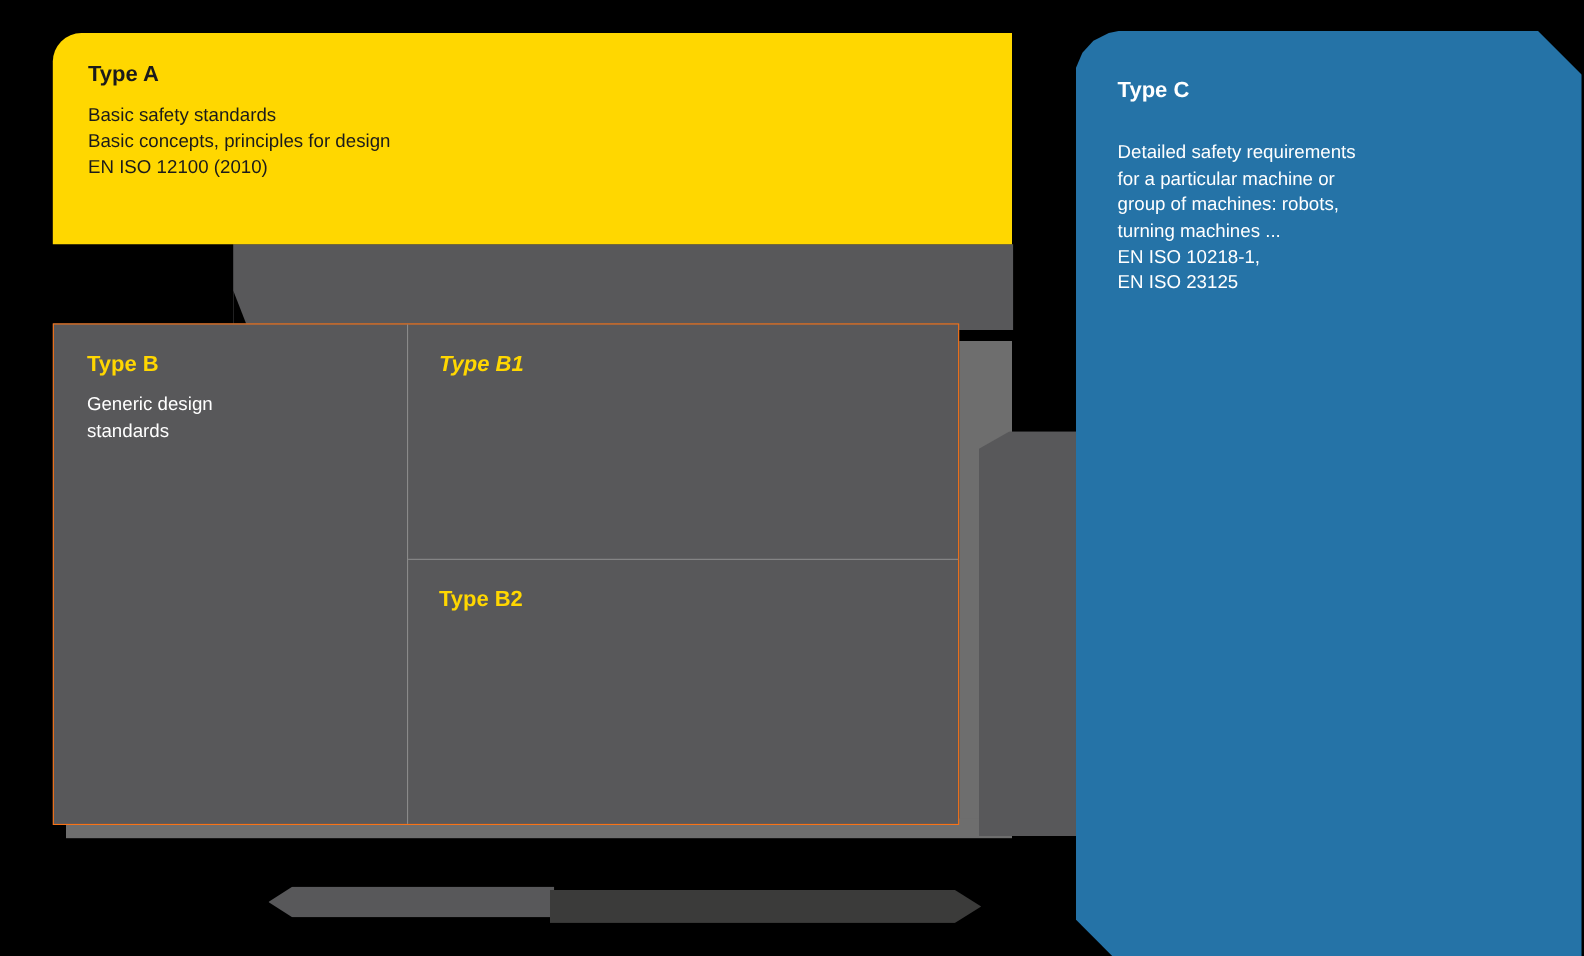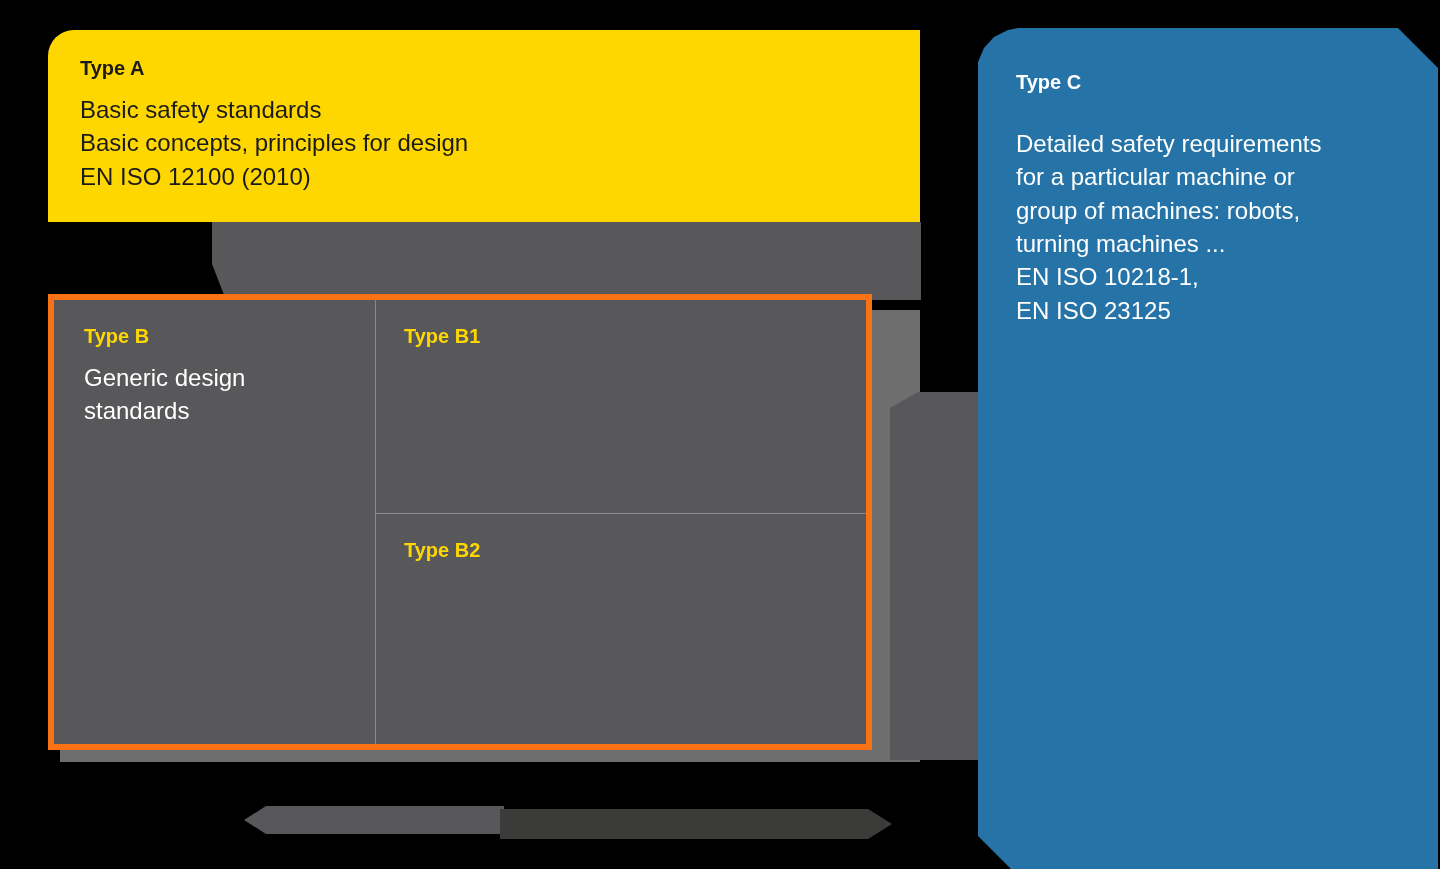--- a/index.html
+++ b/index.html
@@ -30,7 +30,7 @@
     white-space: pre;
   }
   .body-txt {
-    font-size: 24px;
+    font-size: 17px;
     font-weight: normal;
     line-height: 1.39;
     margin: 0;

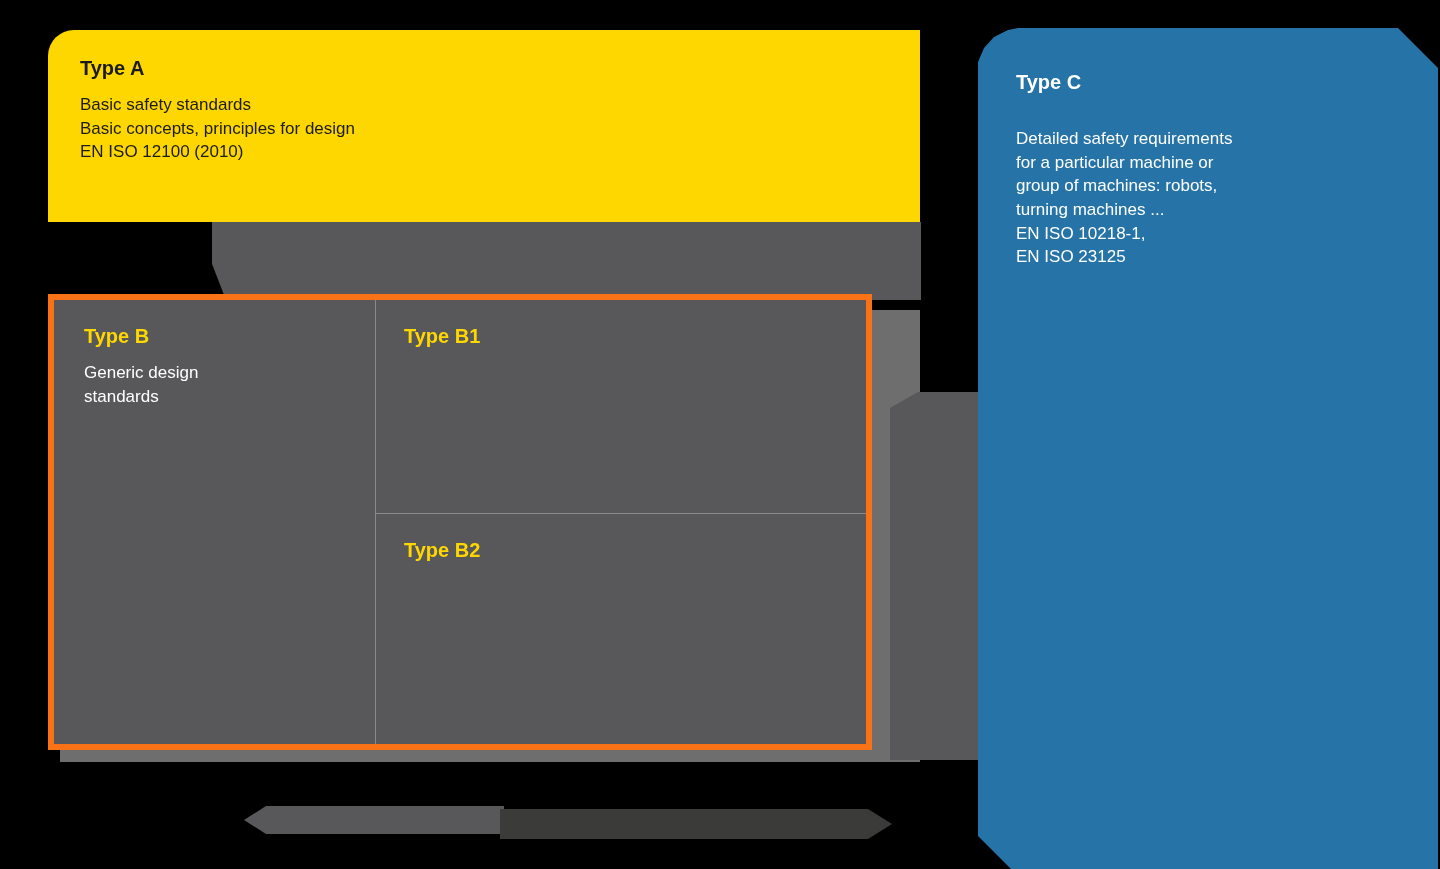--- a/index.html
+++ b/index.html
@@ -92,7 +92,7 @@
     width: 824px;
     height: 456px;
     background: #58585a;
-    border: 6px solid #f97316;
+    border: 1px solid #f97316;
     box-sizing: border-box;
     display: flex;
   }

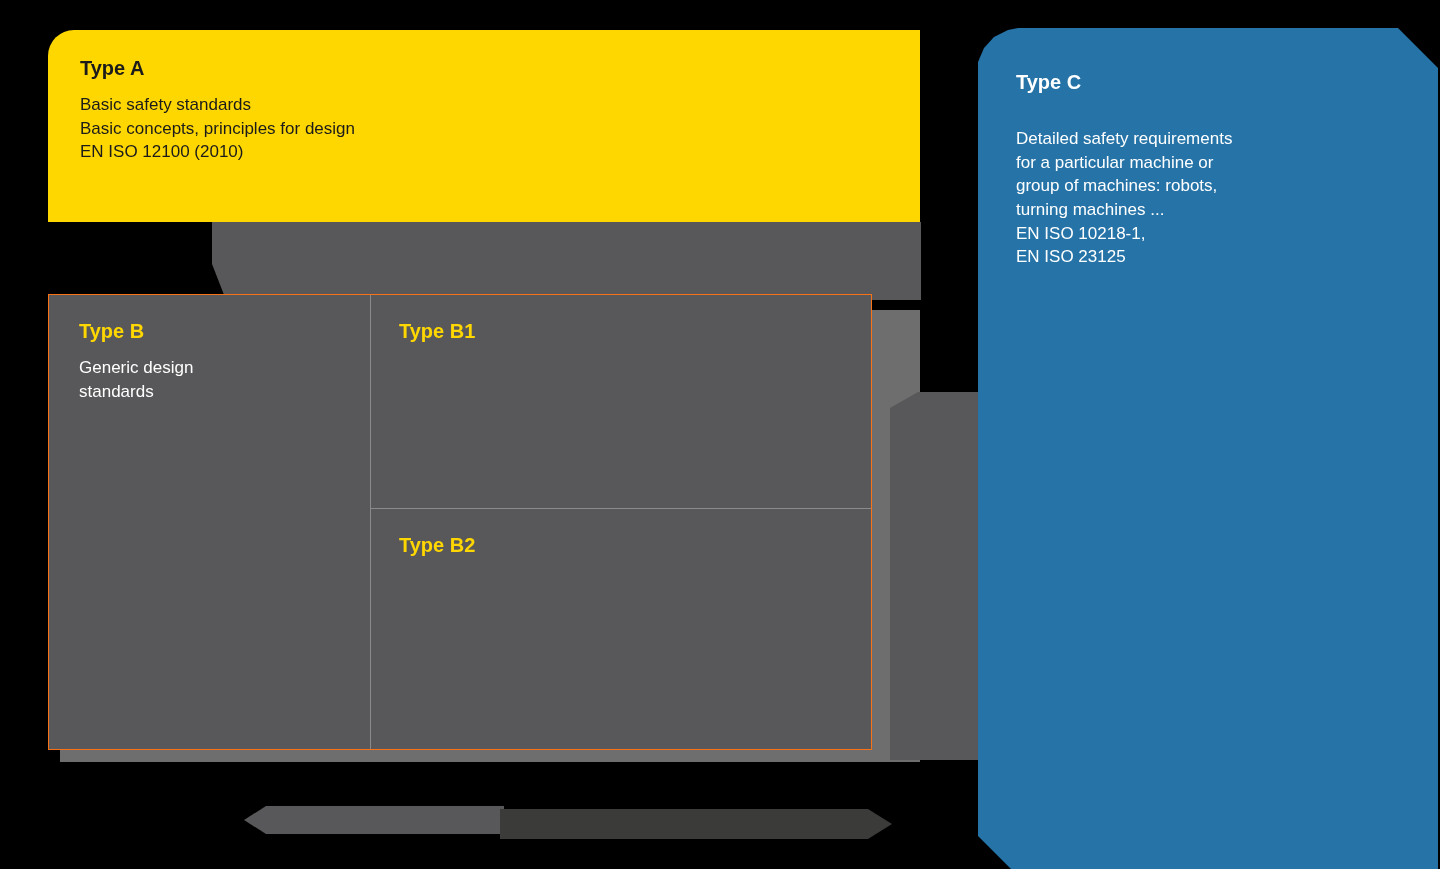--- a/index.html
+++ b/index.html
@@ -114,6 +114,7 @@
     box-sizing: border-box;
     padding: 26px 0 0 28px;
     color: #ffffff;
+    font-style: italic;
   }
   #typeB2-cell {
     flex: 1;

